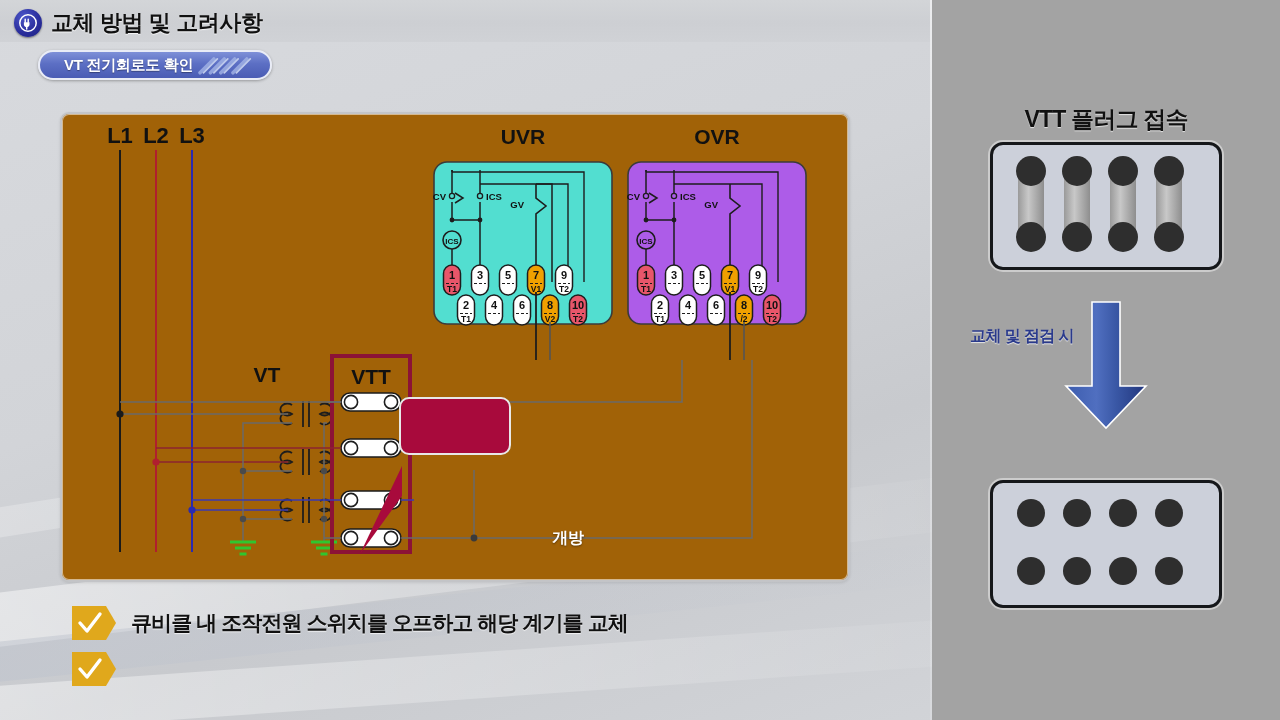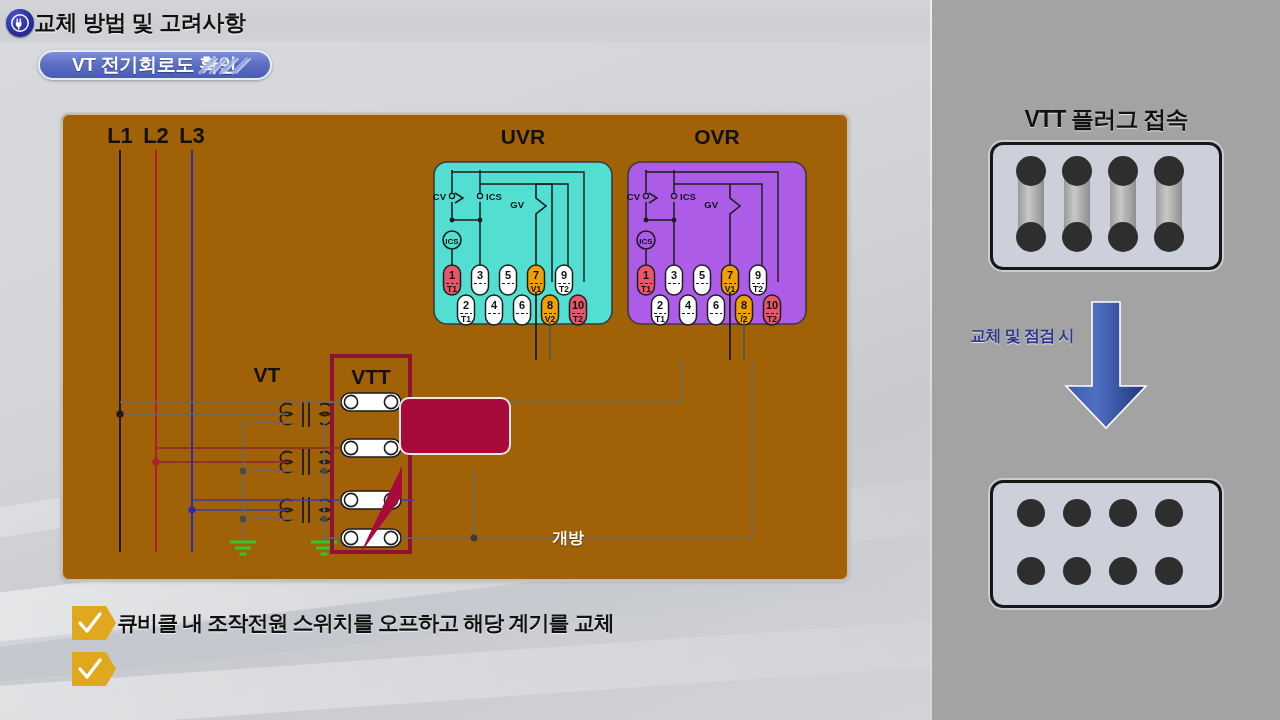--- a/index.html
+++ b/index.html
@@ -34,8 +34,8 @@
     background:linear-gradient(180deg,#d3d5d8 0%,#cdcfd3 55%,#d0d2d6 100%);
   }
   .header-row {
-    position:absolute; left:4px; top:6px; height:34px;
-    display:flex; align-items:center; 
+    position:absolute; left:12px; top:6px; height:34px;
+    display:flex; align-items:center; gap:9px;
   }
   .badge-icon {
     width:28px; height:28px; border-radius:50%;

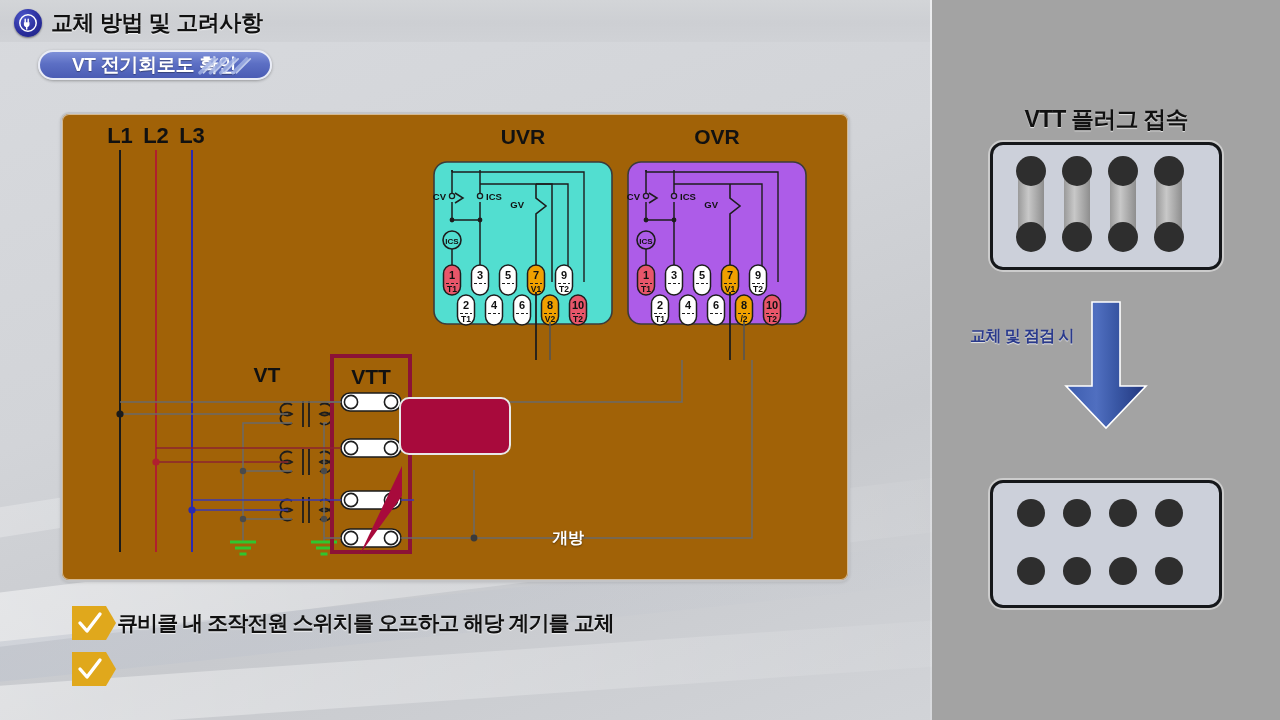--- a/index.html
+++ b/index.html
@@ -59,8 +59,8 @@
     display:flex; align-items:center; overflow:hidden;
   }
   .subtitle-pill .sp-text {
-    color:#fff; font-size:19px; font-weight:bold; letter-spacing:-0.3px;
-    margin-left:32px; text-shadow:0 1px 1px rgba(0,0,0,.35); white-space:nowrap;
+    color:#fff; font-size:15px; font-weight:bold; letter-spacing:-0.3px;
+    margin-left:24px; text-shadow:0 1px 1px rgba(0,0,0,.35); white-space:nowrap;
   }
   .sp-stripes { position:absolute; right:8px; top:0; width:72px; height:100%; }
 

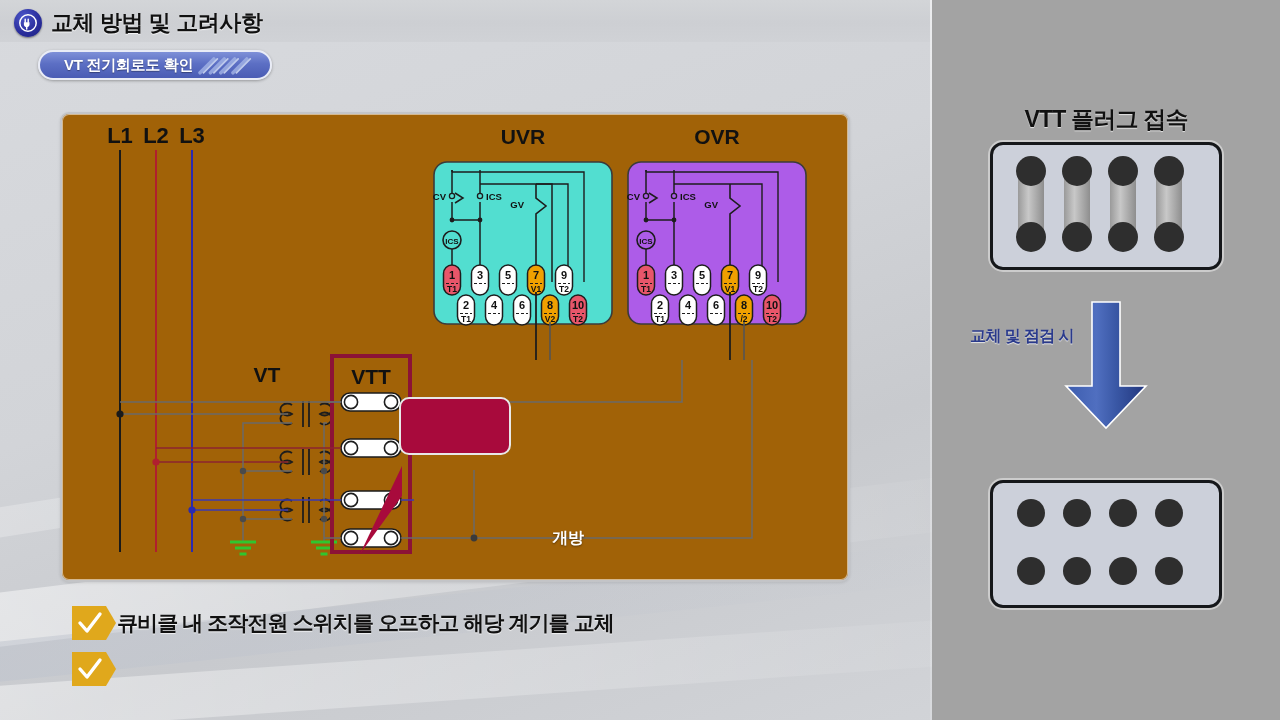--- a/index.html
+++ b/index.html
@@ -83,7 +83,7 @@
 
   
   .checklist { position:absolute; left:72px; top:600px; width:820px; }
-  .check-row { display:flex; align-items:center; height:46px; gap:1px; }
+  .check-row { display:flex; align-items:center; height:46px; gap:15px; }
   .check-mark { width:44px; height:34px; flex:none; position:relative; }
   .check-text {
     font-size:21px; font-weight:bold; color:#111; letter-spacing:-0.9px;

